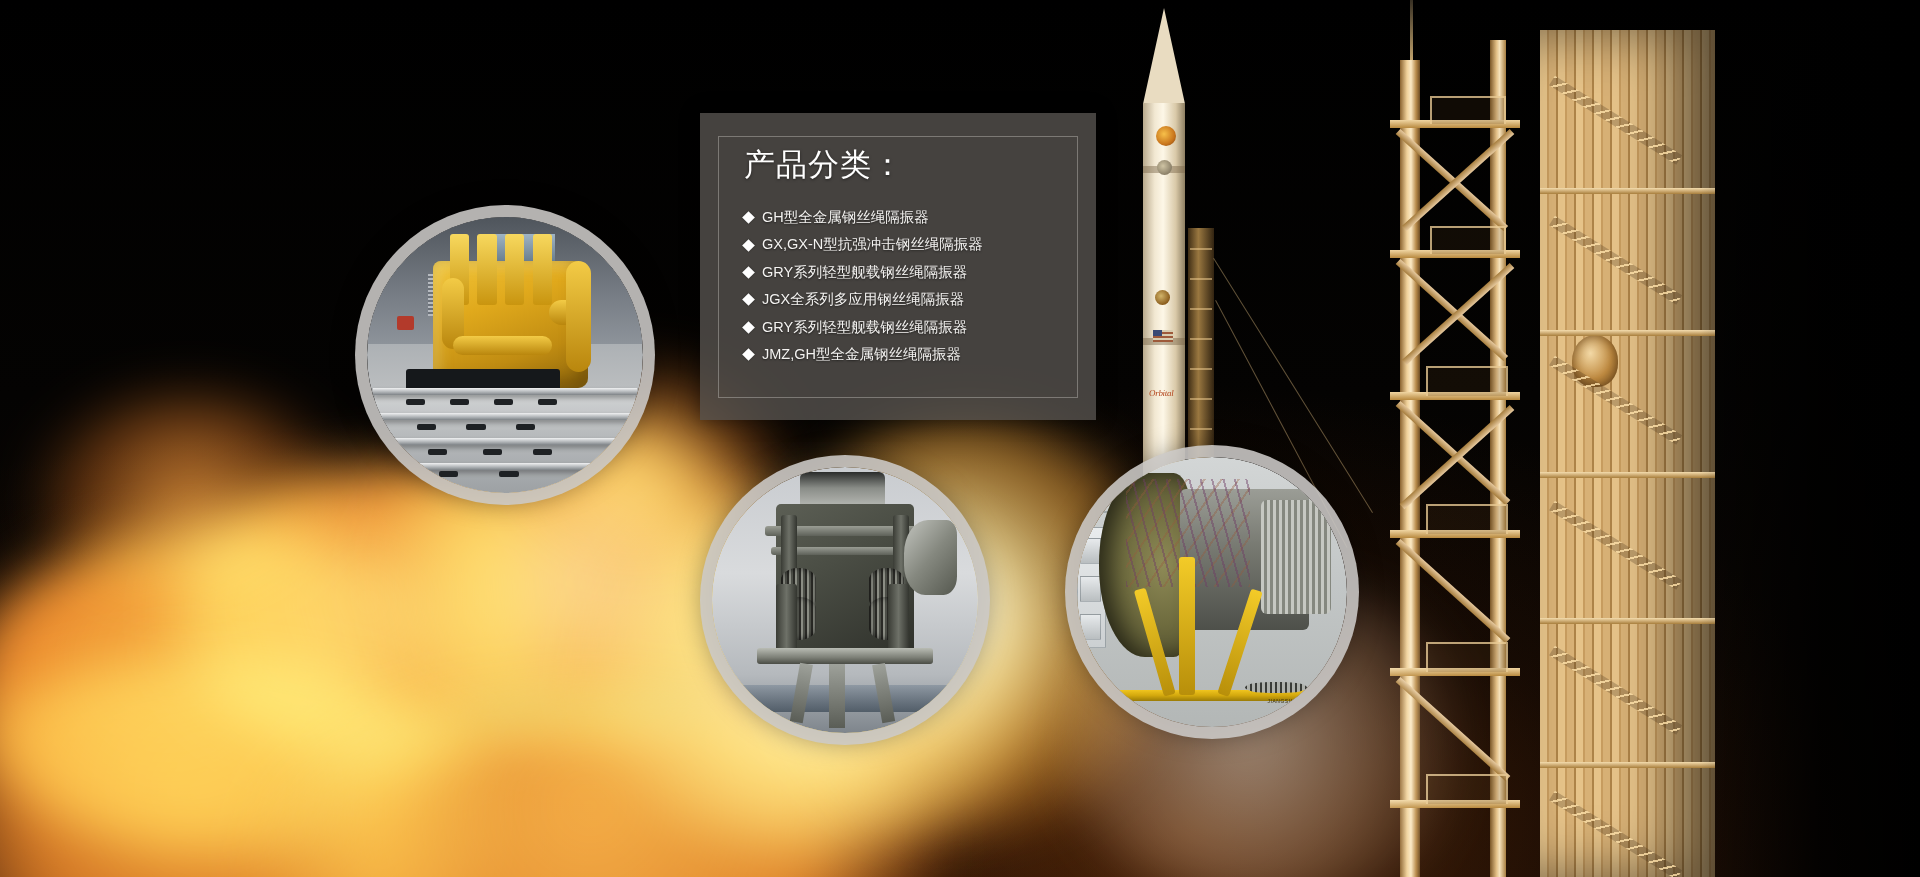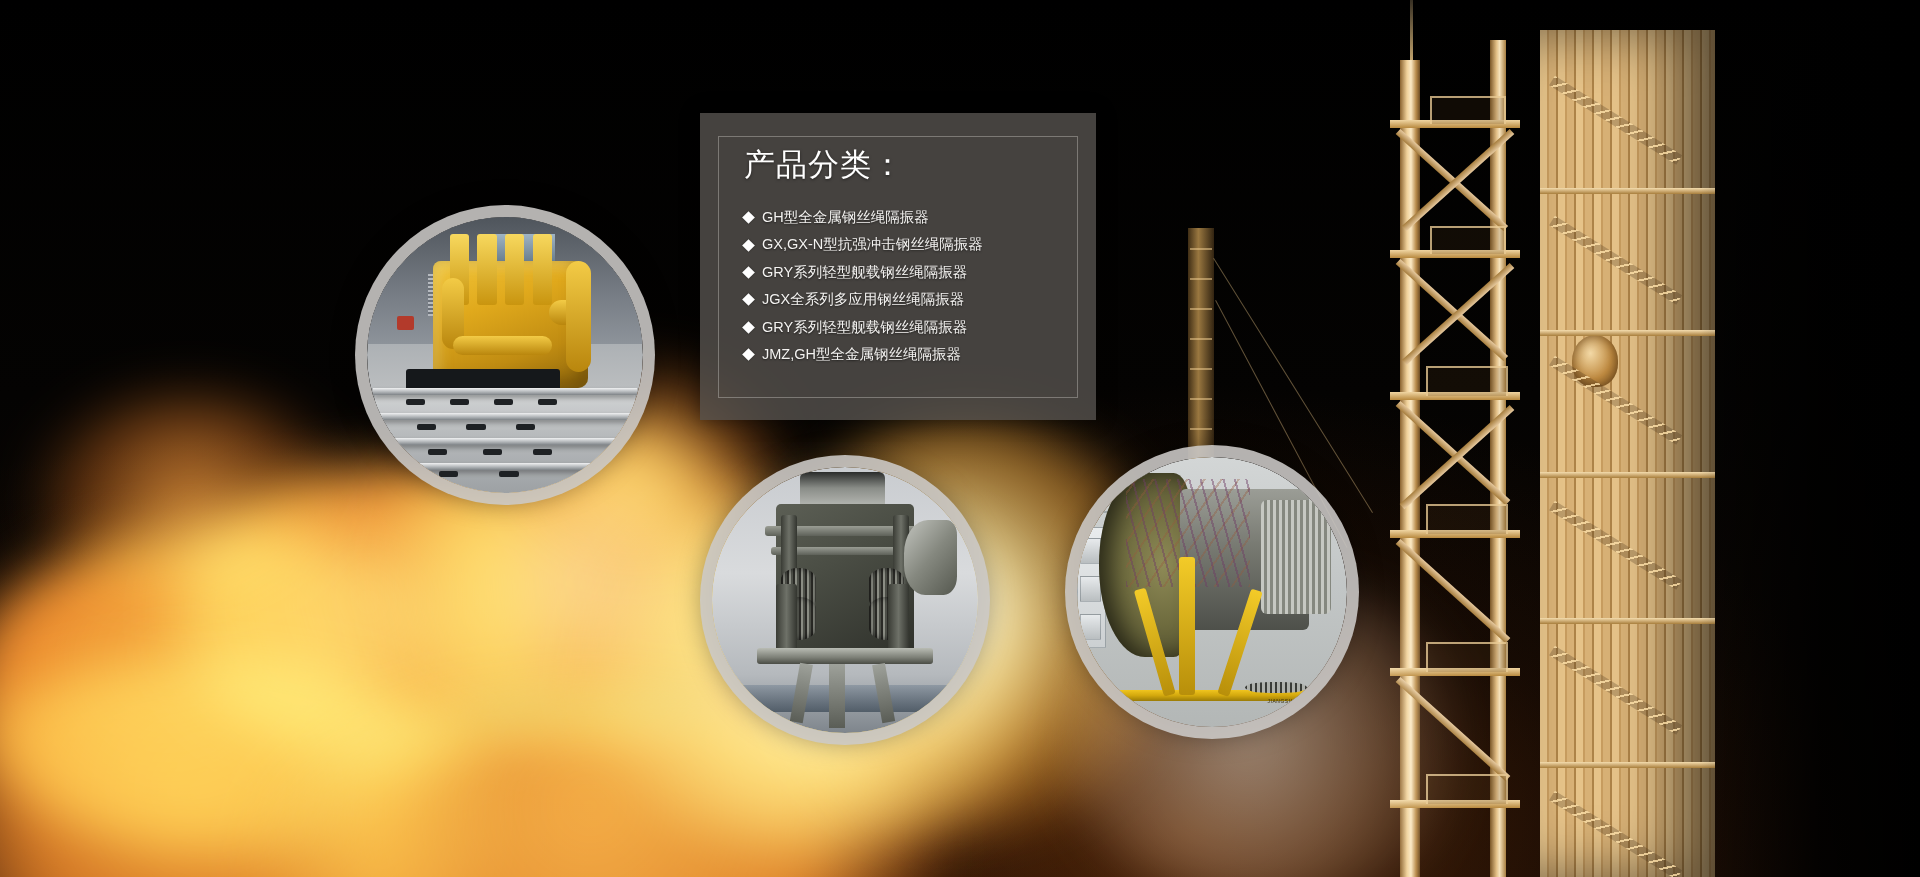--- a/index.html
+++ b/index.html
@@ -568,6 +568,19 @@
   </div>
   <div class="tower-shadow"></div>
 
+  <div class="rocket">
+    <div class="nose"></div>
+    <div class="body"></div>
+    <div class="band band1"></div>
+    <div class="band band2"></div>
+    <div class="band band3"></div>
+    <div class="nasa-logo"></div>
+    <div class="patch2"></div>
+    <div class="patch3"></div>
+    <div class="flag"></div>
+    <div class="wordmark">Orbital</div>
+    <div class="skirt"></div>
+  </div>
 
   <div class="umbilical">
     <div class="rung" style="top:20px;"></div>

